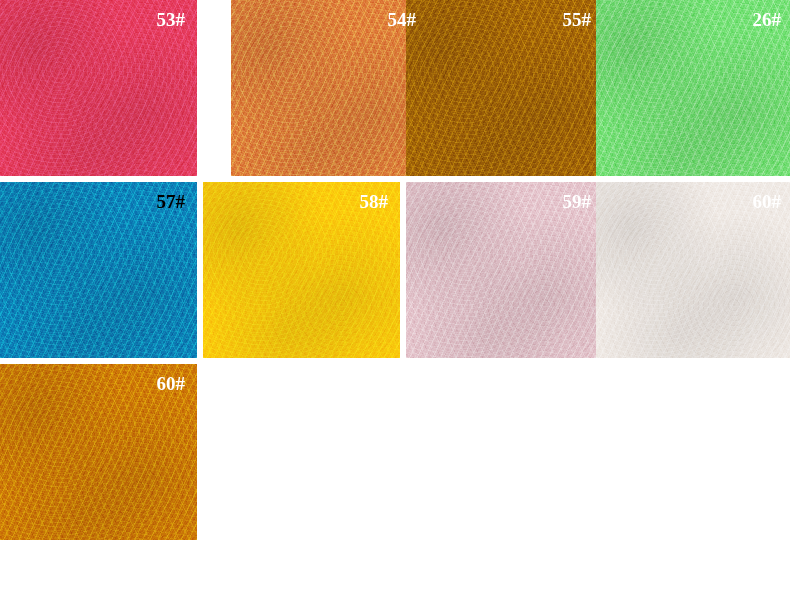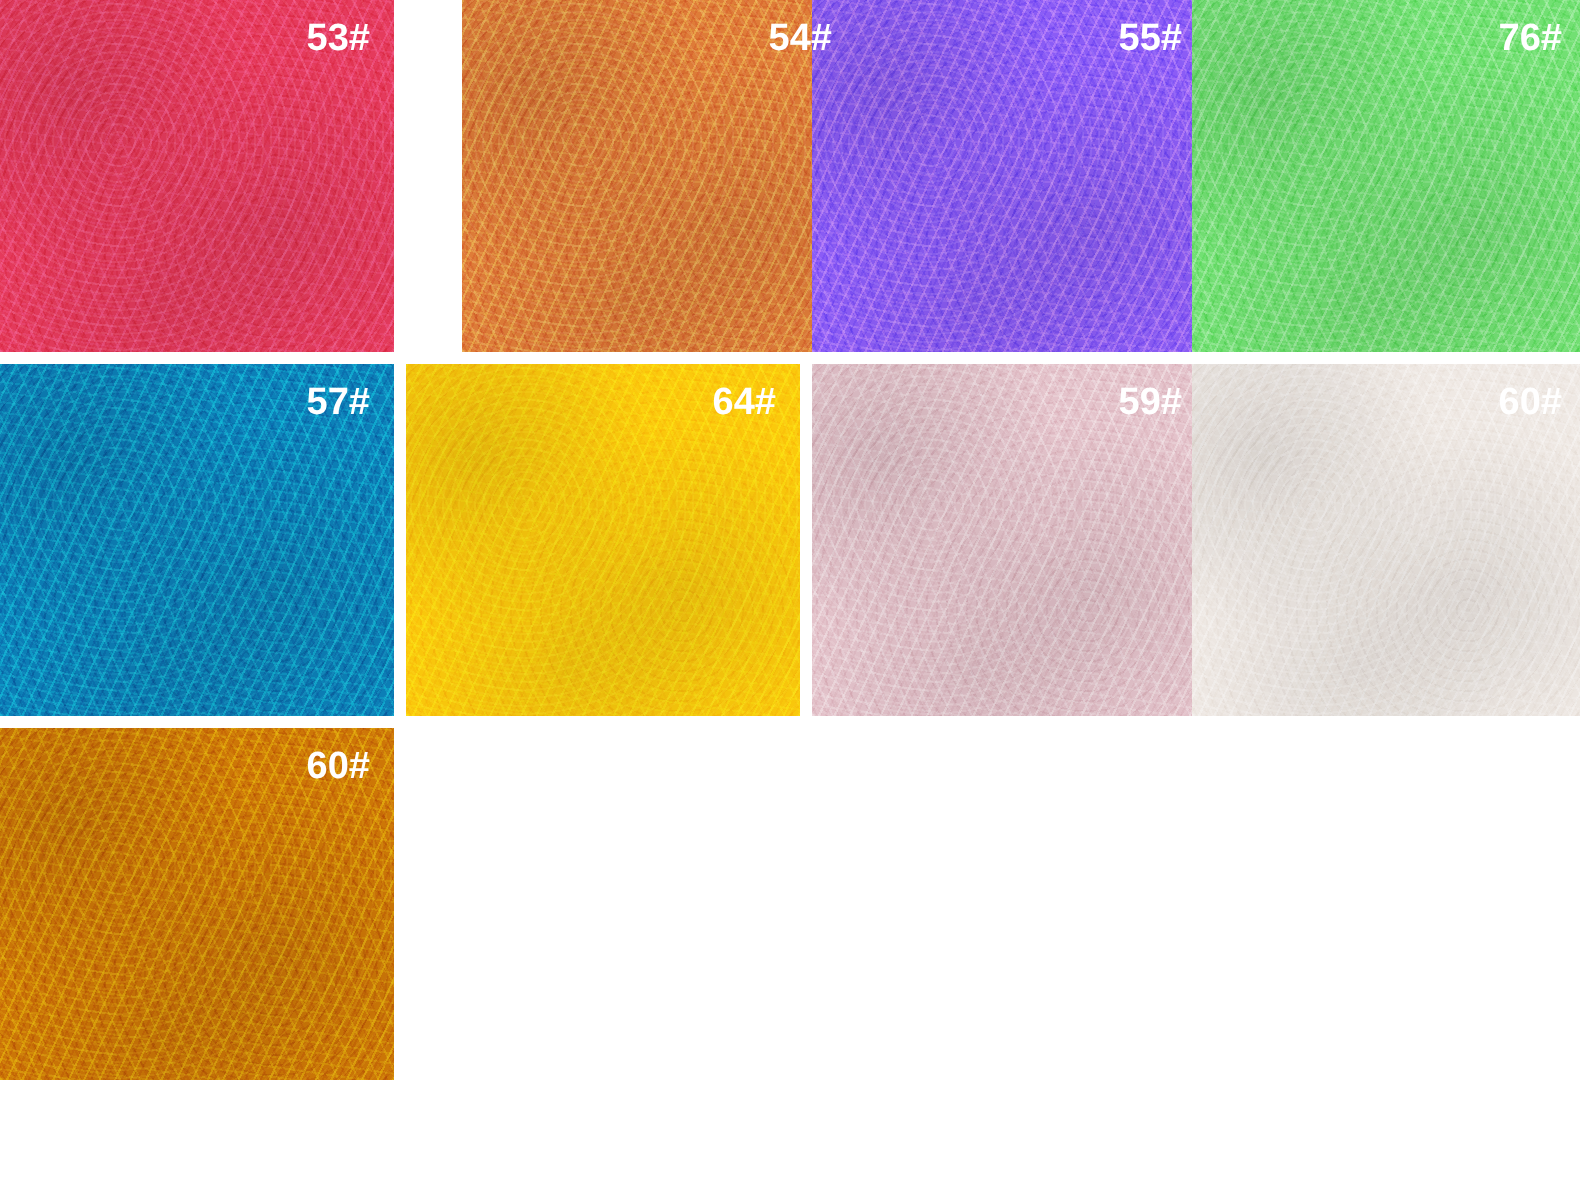--- a/index.html
+++ b/index.html
@@ -77,7 +77,7 @@
     top: 9px;
     right: 12px;
     color: #ffffff;
-    font-family: Liberation Sans, sans-serif;
+    font-family: Liberation Serif, serif;
     font-size: 19px;
     font-weight: bold;
     line-height: 22px;

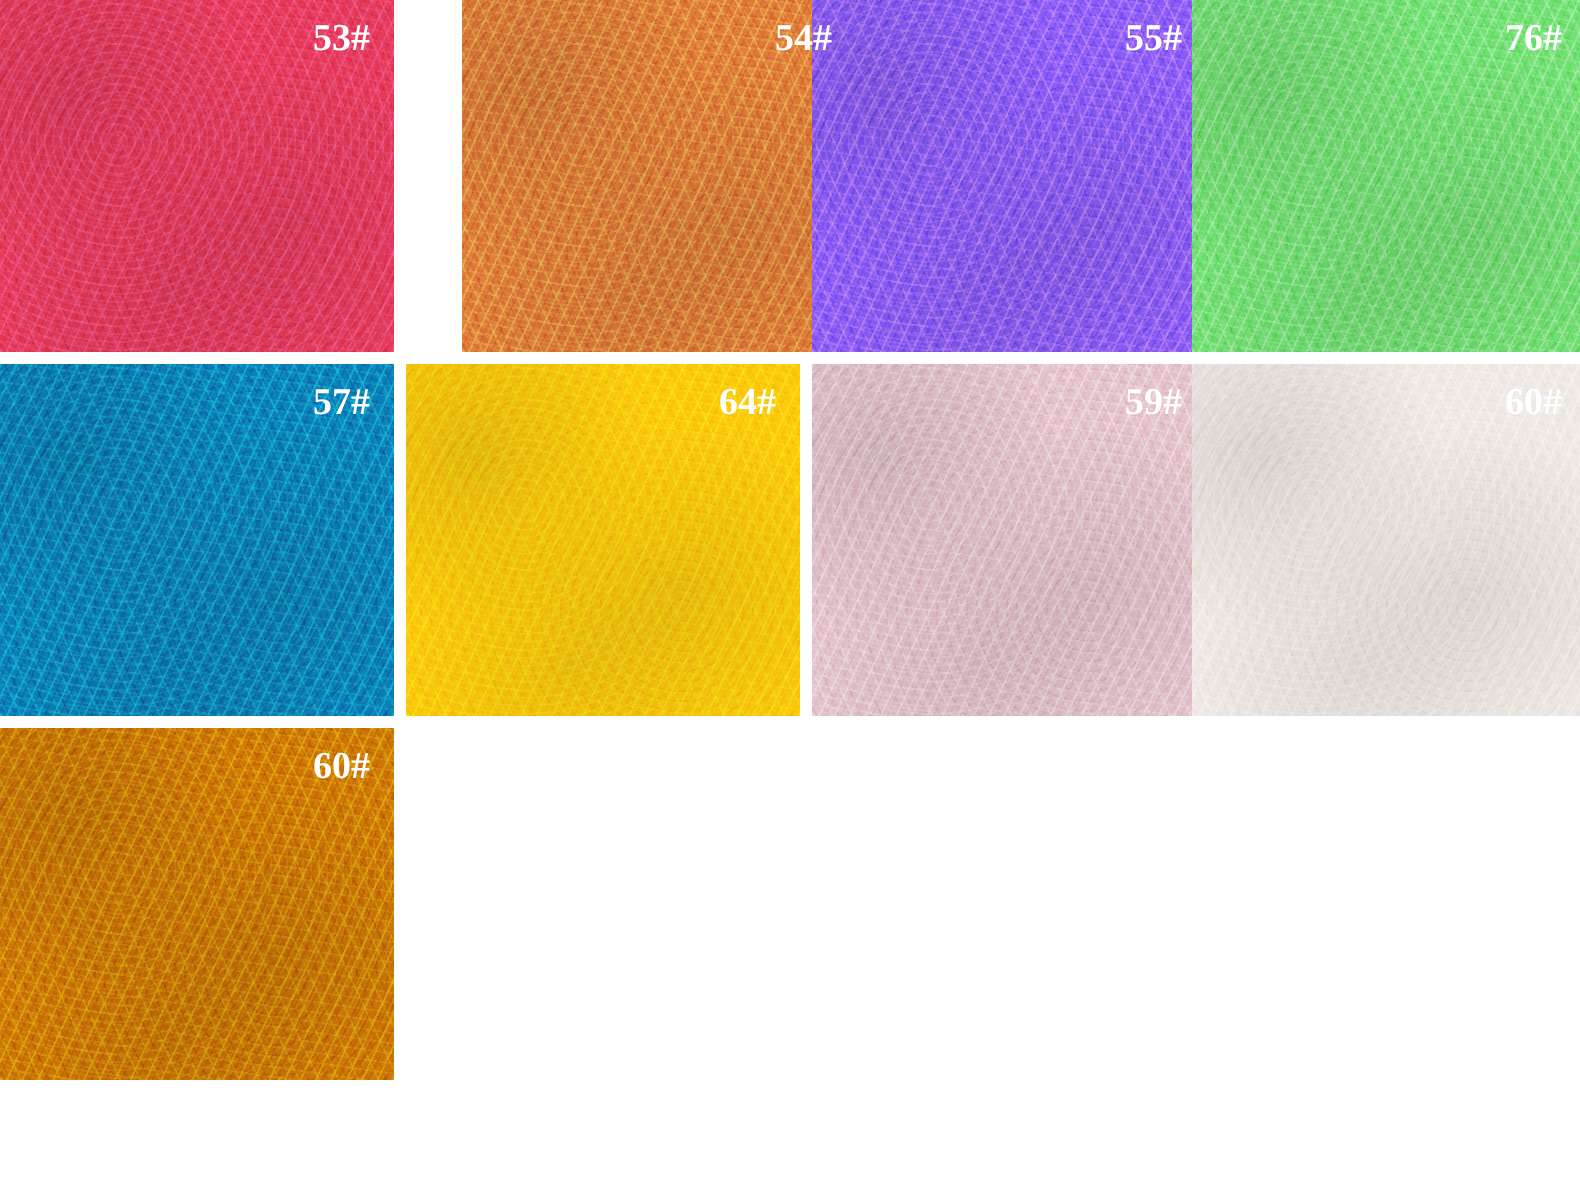--- a/index.html
+++ b/index.html
@@ -102,7 +102,7 @@
       <div class="tex3"></div>
       <div class="swatch-label" style="color: rgb(255, 255, 255);">54#</div>
     </div>
-    <div class="swatch-tile" style="left: 406px; top: 0px; width: 197px; height: 176px; background-color: #8b5cf6;">
+    <div class="swatch-tile" style="left: 406px; top: 0px; width: 197px; height: 176px; background-color: #a16207;">
       <div class="tex"></div>
       <div class="tex2"></div>
       <div class="tex3"></div>

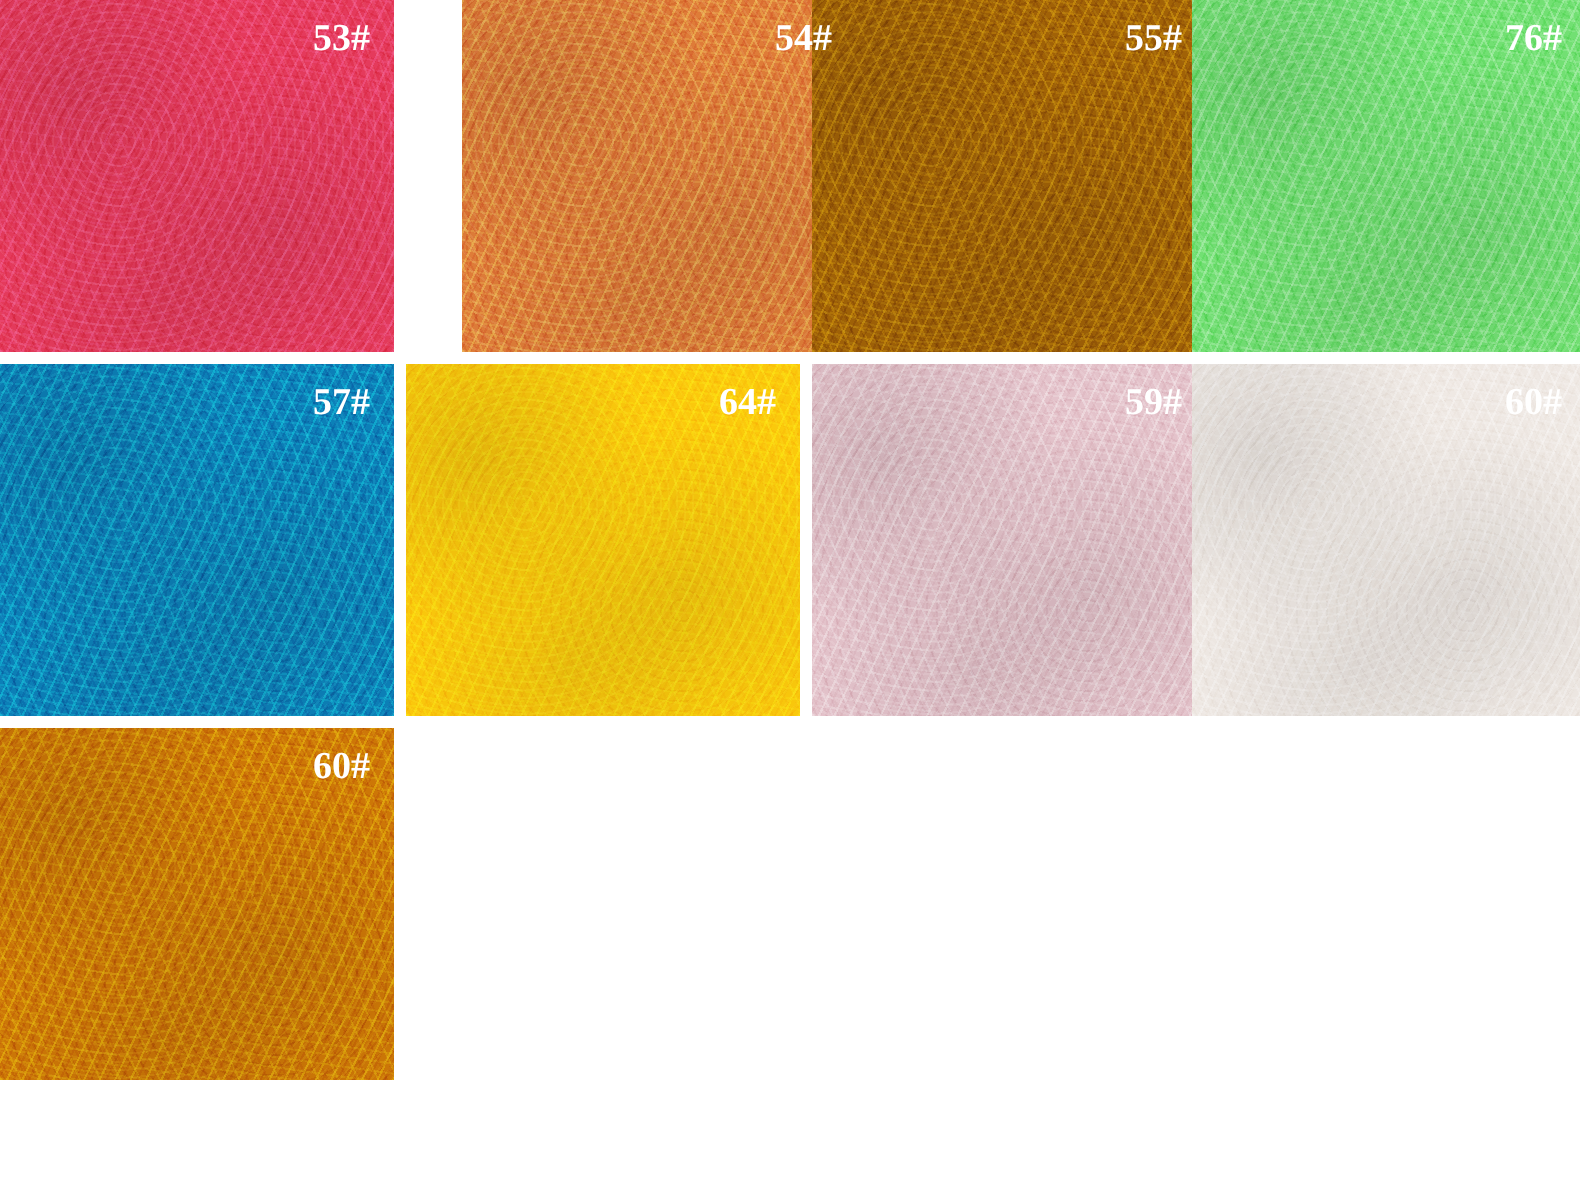--- a/index.html
+++ b/index.html
@@ -112,7 +112,7 @@
       <div class="tex"></div>
       <div class="tex2"></div>
       <div class="tex3"></div>
-      <div class="swatch-label" style="color: rgb(255, 255, 255);">76#</div>
+      <div class="swatch-label" style="color: rgb(255, 255, 255);">26#</div>
     </div>
     <div class="swatch-tile" style="left: 0px; top: 182px; width: 197px; height: 176px; background-color: rgb(12, 128, 184);">
       <div class="tex"></div>

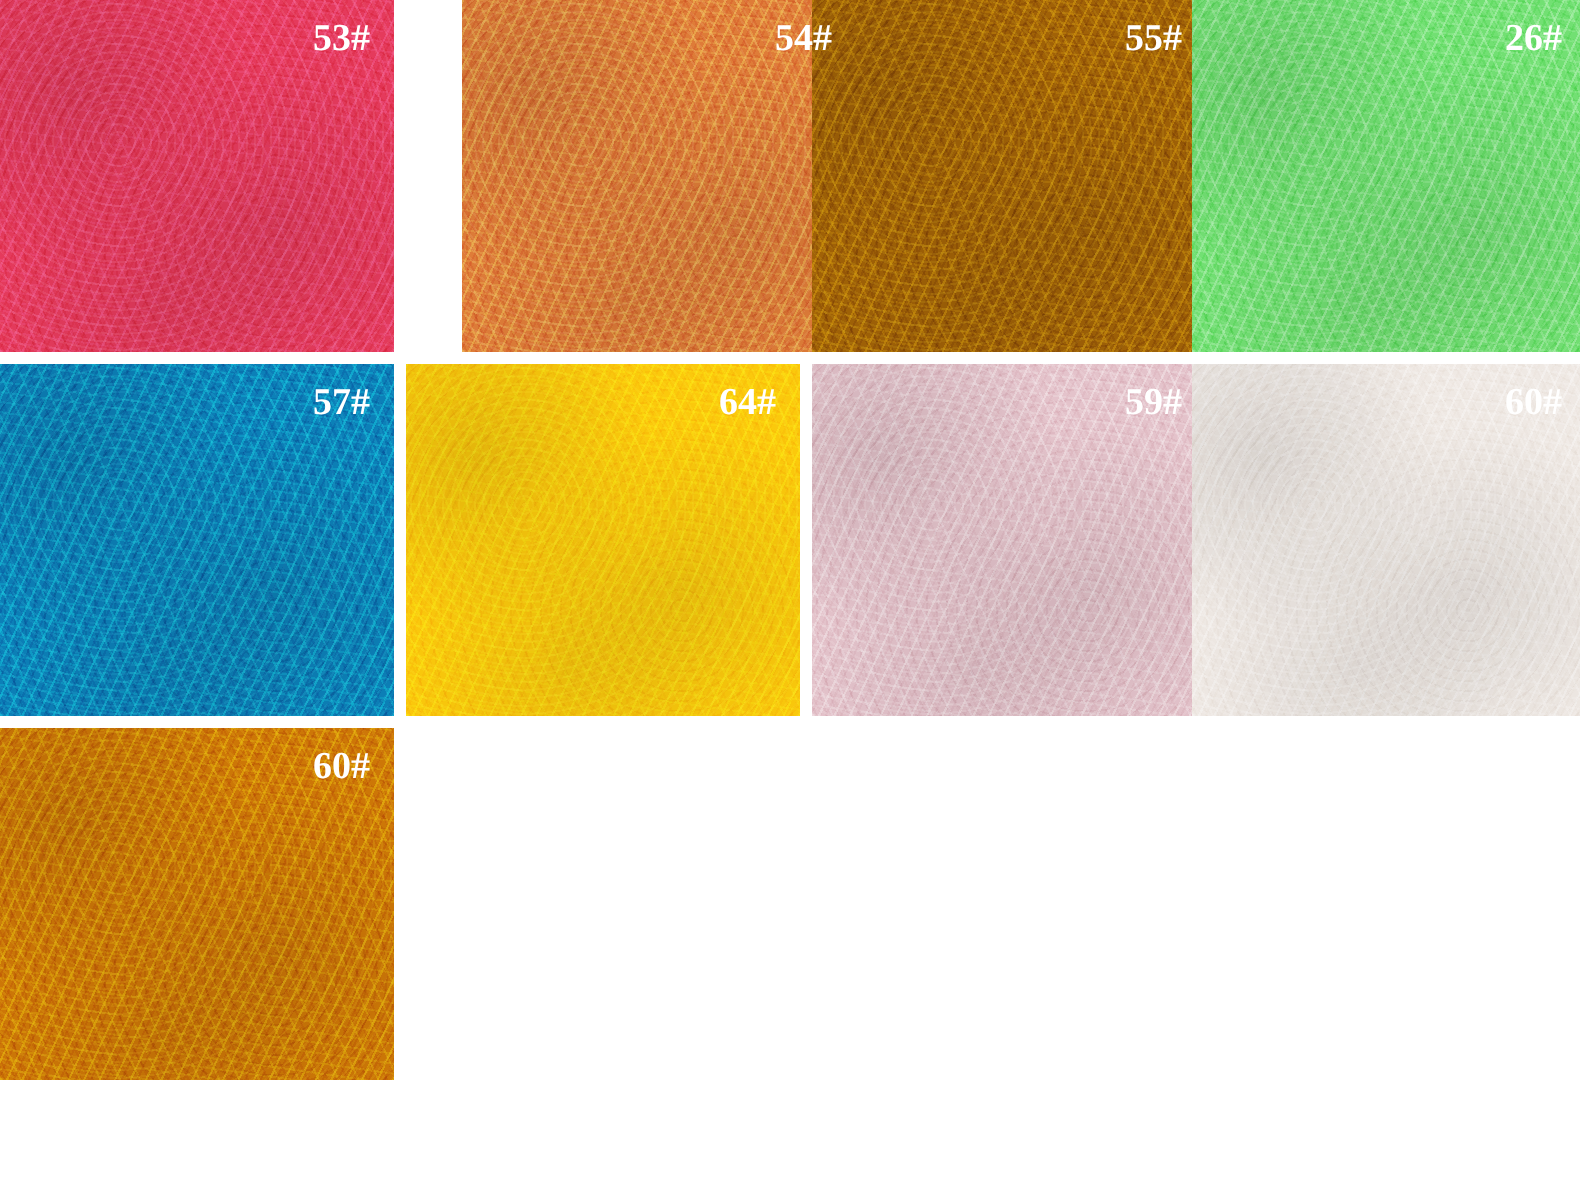--- a/index.html
+++ b/index.html
@@ -118,7 +118,7 @@
       <div class="tex"></div>
       <div class="tex2"></div>
       <div class="tex3"></div>
-      <div class="swatch-label" style="color: #ffffff; text-align: right;">57#</div>
+      <div class="swatch-label" style="color: #000000; text-align: right;">57#</div>
     </div>
     <div class="swatch-tile" style="left: 203px; top: 182px; width: 197px; height: 176px; background-color: rgb(251, 201, 12);">
       <div class="tex"></div>

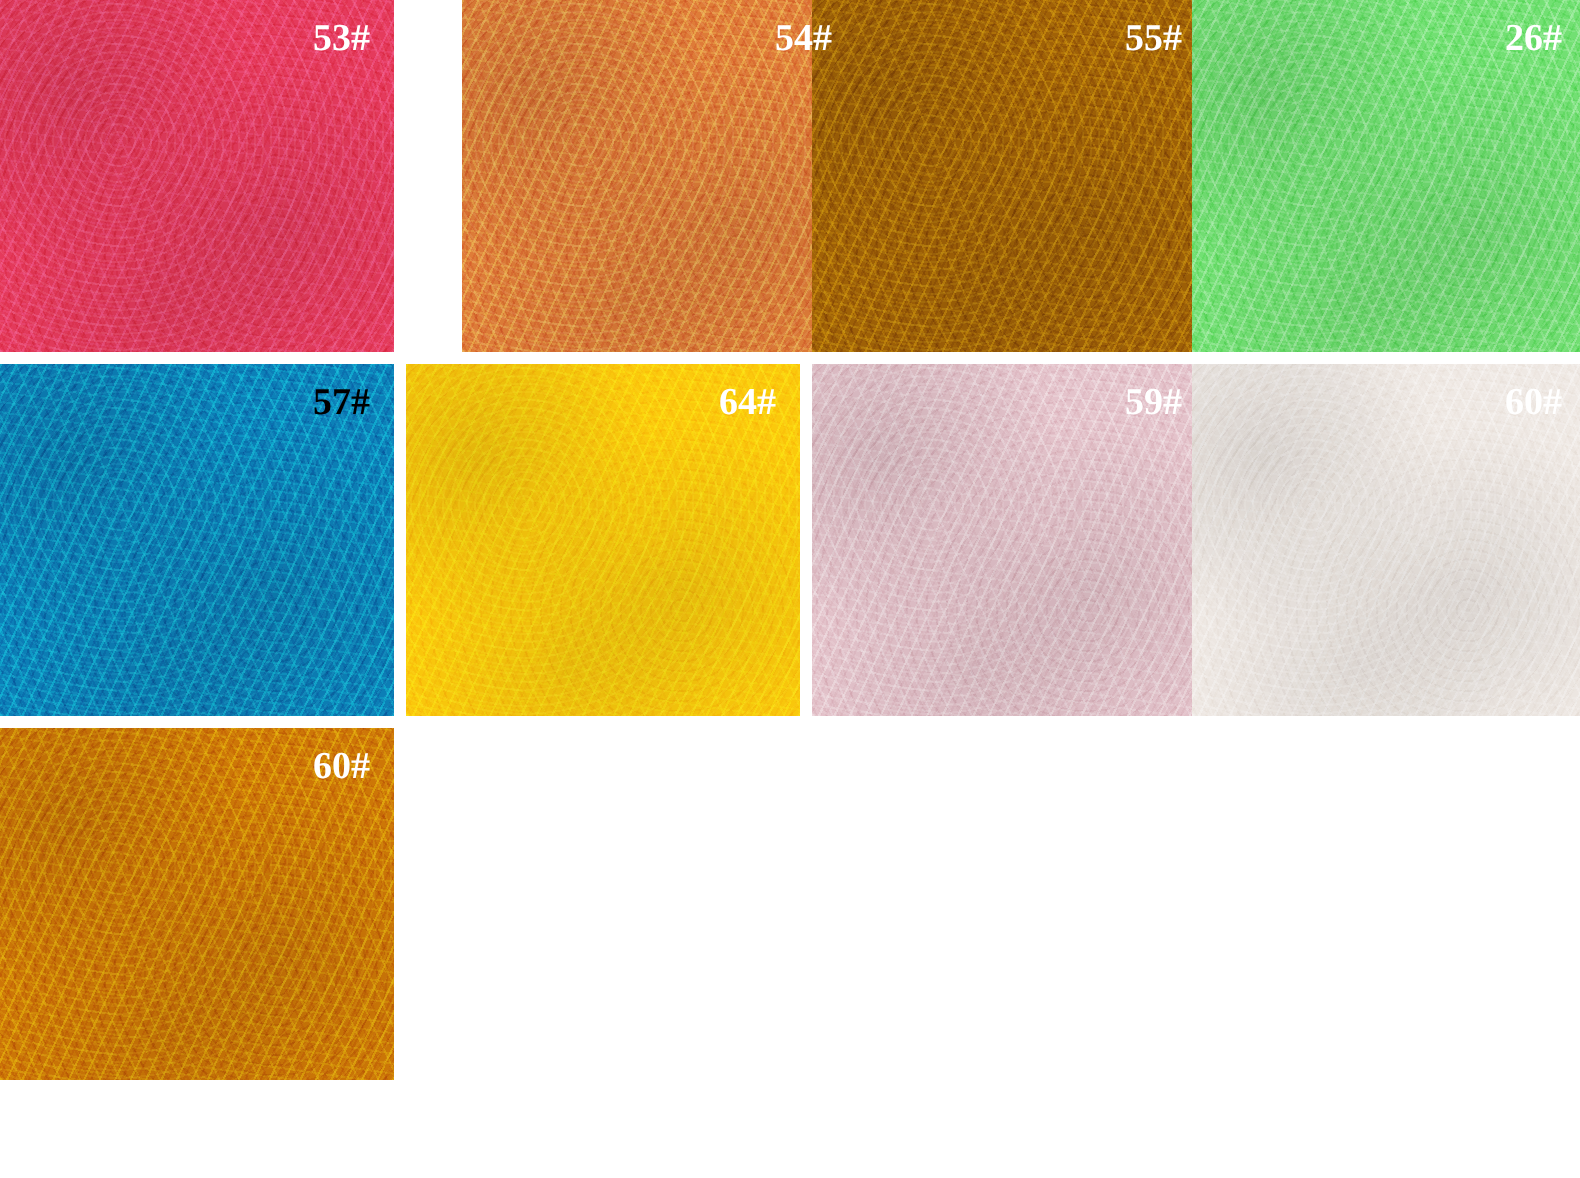--- a/index.html
+++ b/index.html
@@ -124,7 +124,7 @@
       <div class="tex"></div>
       <div class="tex2"></div>
       <div class="tex3"></div>
-      <div class="swatch-label" style="color: rgb(255, 255, 255);">64#</div>
+      <div class="swatch-label" style="color: rgb(255, 255, 255);">58#</div>
     </div>
     <div class="swatch-tile" style="left: 406px; top: 182px; width: 197px; height: 176px; background-color: rgb(228, 195, 203); text-align: center;">
       <div class="tex"></div>

